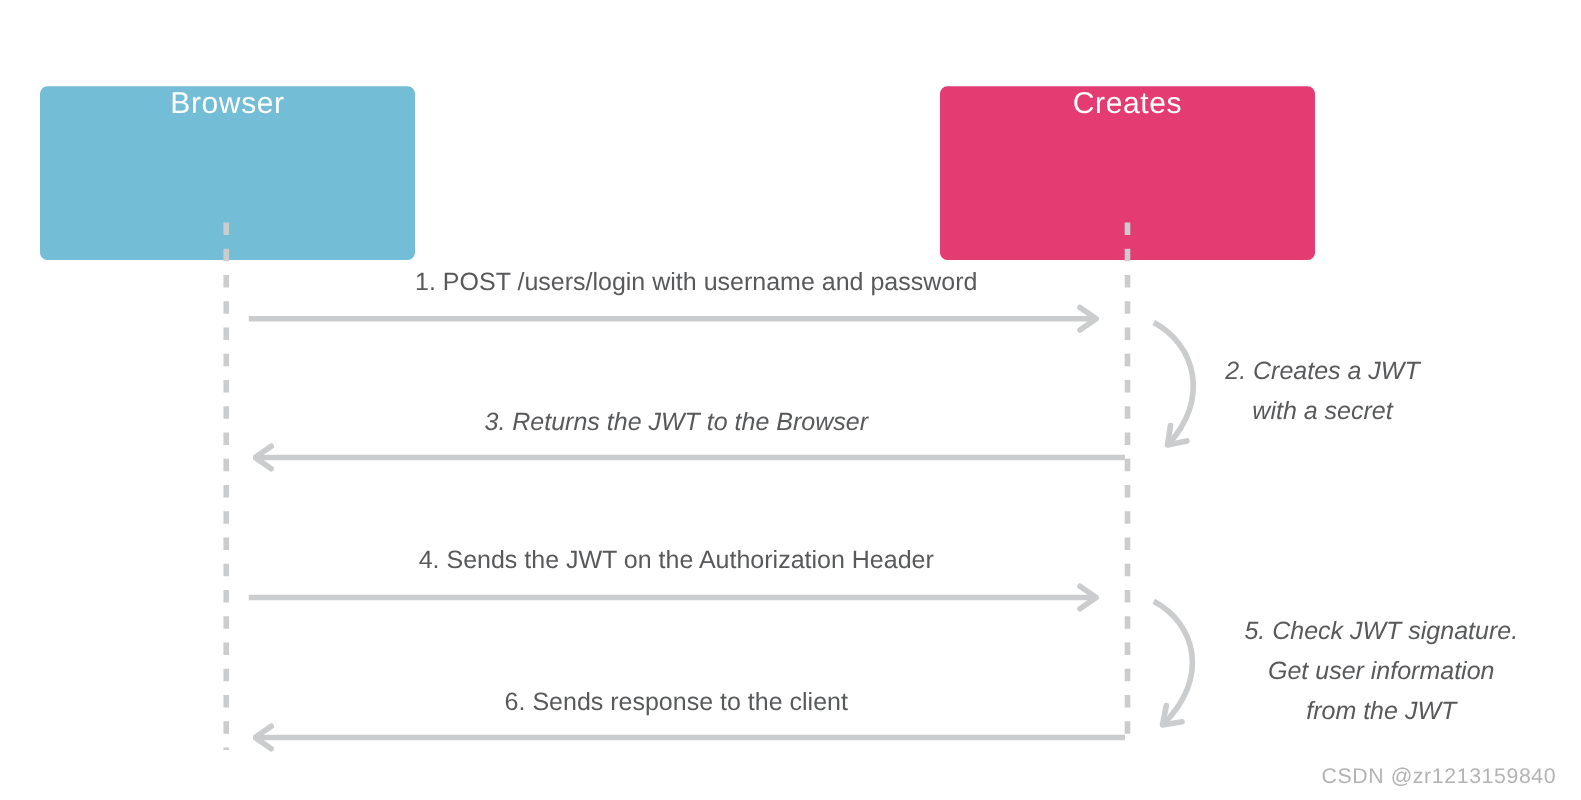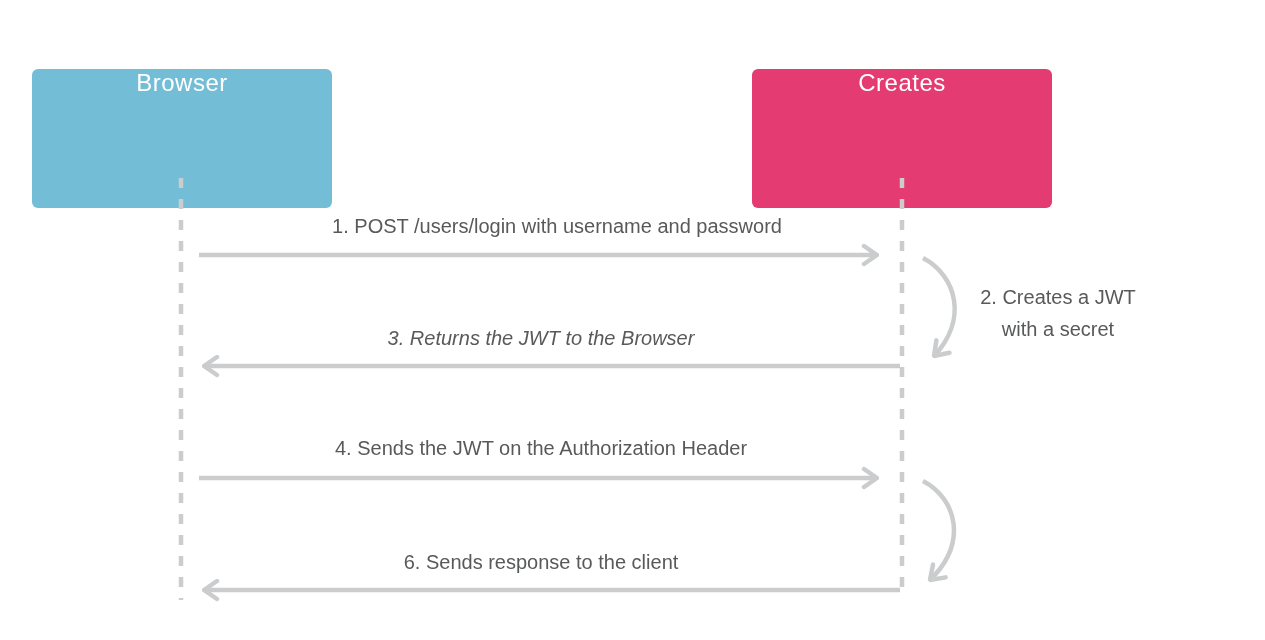--- a/index.html
+++ b/index.html
@@ -72,6 +72,7 @@
     font-size: 20px;
     line-height: 32px;
     white-space: nowrap;
+    font-style: italic;
   }
   .watermark {
     position: absolute;

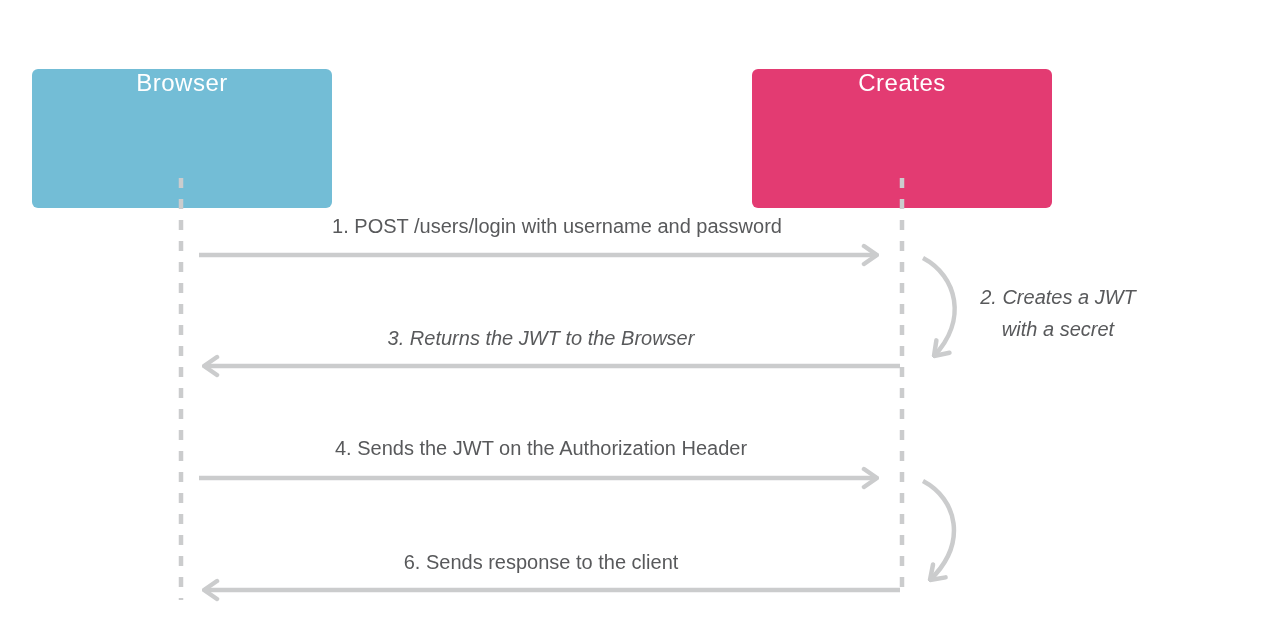--- a/index.html
+++ b/index.html
@@ -127,6 +127,11 @@
 
   <div class="msg-label" style="left:200px; top:437px; width:682px;">4. Sends the JWT on the Authorization Header</div>
 
+  <div class="self-label" style="left:965px; top:489px; width:280px;">
+    <div>5. Check JWT signature.</div>
+    <div>Get user information</div>
+    <div>from the JWT</div>
+  </div>
 
   <div class="msg-label" style="left:200px; top:551px; width:682px;">6. Sends response to the client</div>
 

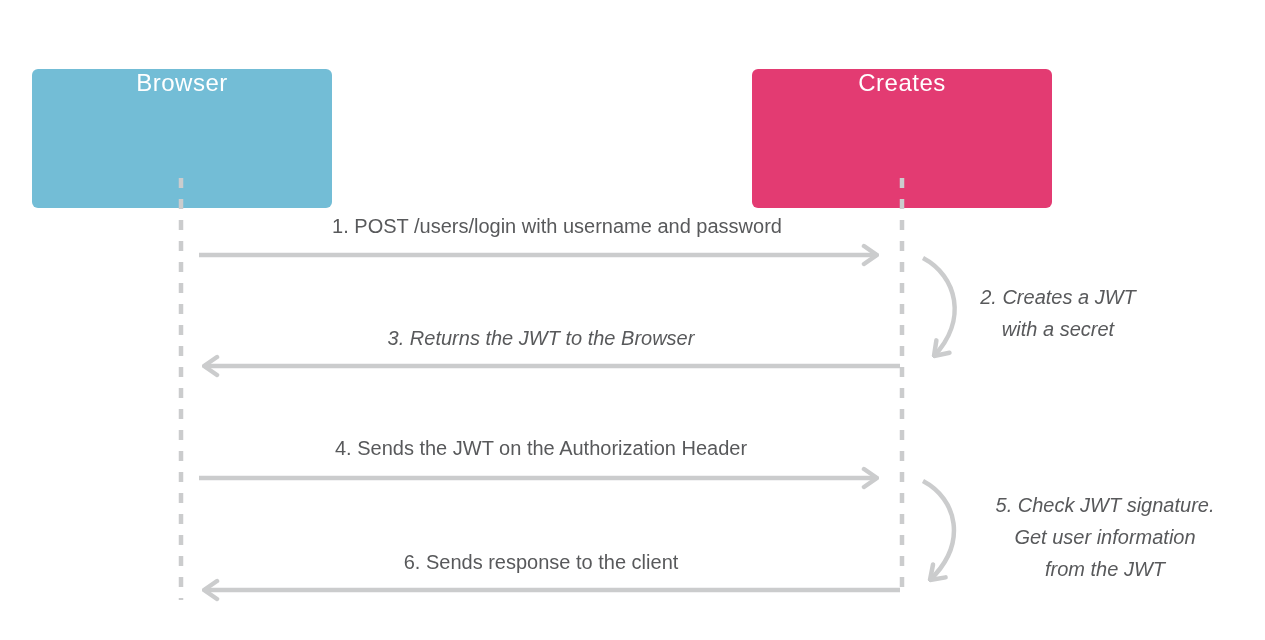--- a/index.html
+++ b/index.html
@@ -135,6 +135,7 @@
 
   <div class="msg-label" style="left:200px; top:551px; width:682px;">6. Sends response to the client</div>
 
+  <div class="watermark">CSDN @zr1213159840</div>
 
 </div>
 

